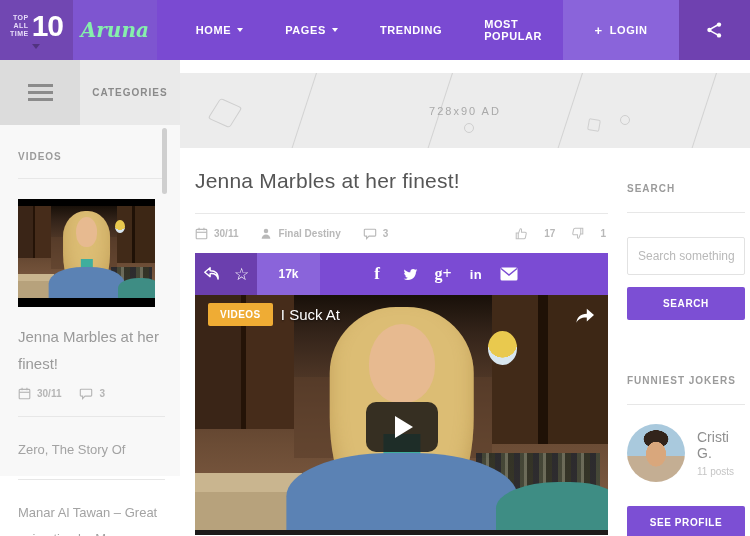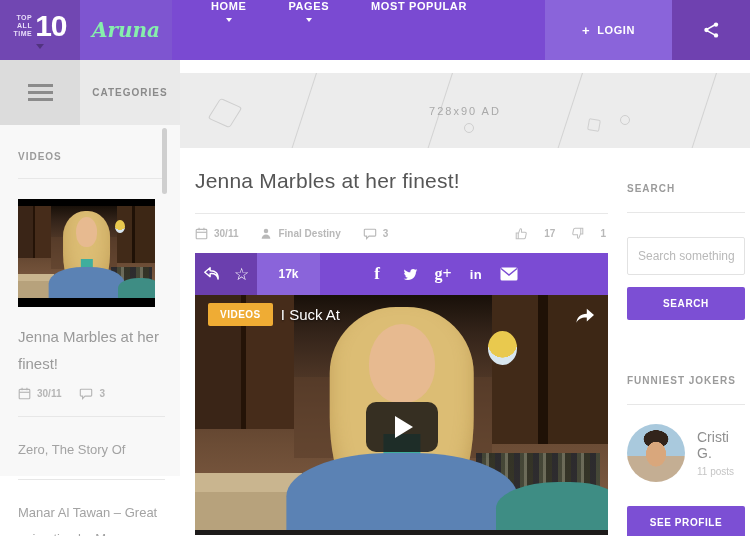--- a/index.html
+++ b/index.html
@@ -16,7 +16,7 @@
   .logo-caret { margin-top:3px; width:0; height:0; border-left:4px solid transparent; border-right:4px solid transparent; border-top:5px solid rgba(0,0,0,0.28); }
   .brand-block { width:92px; background:#7e55d0; color:#86efac; display:flex; align-items:center; justify-content:center; font-family:"DejaVu Serif", serif; font-style:italic; font-weight:bold; font-size:20px; cursor:pointer; }
   .nav { flex:1; background:#7a4ad2; display:flex; align-items:center; padding-left:18px; }
-  .nav-item { color:#fff; font-size:11px; font-weight:bold; letter-spacing:0.6px; padding:0 21px; height:100%; display:flex; align-items:center; gap:6px; cursor:pointer;flex-direction:column; }
+  .nav-item { color:#fff; font-size:11px; font-weight:bold; letter-spacing:0.6px; padding:0 21px; height:100%; display:flex; align-items:center; gap:6px; cursor:pointer; }
   .nav-caret { width:0; height:0; border-left:3.5px solid transparent; border-right:3.5px solid transparent; border-top:4px solid #fff; }
   .login-block { width:127px; background:#8a64da; color:#fff; display:flex; align-items:center; justify-content:center; gap:7px; font-size:11px; font-weight:bold; letter-spacing:0.6px; cursor:pointer; }
   .login-plus { font-size:13px; font-weight:bold; }

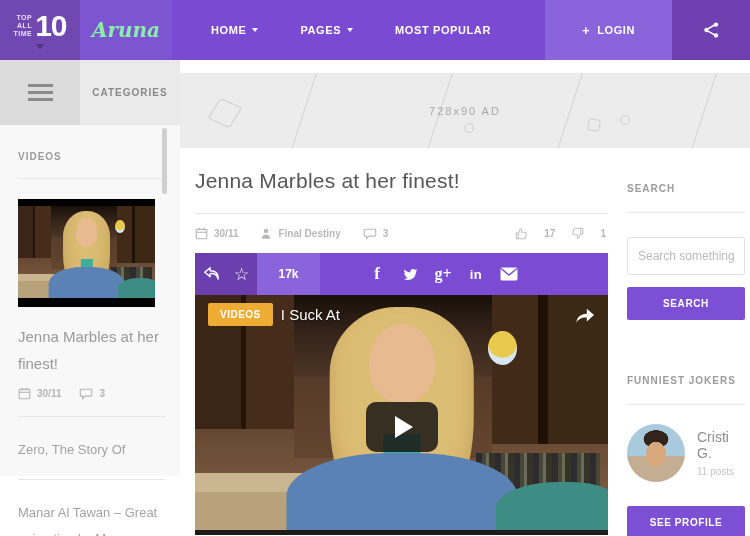--- a/index.html
+++ b/index.html
@@ -141,6 +141,9 @@
       <div class="nav-item">
         <span>PAGES</span>
         <i class="nav-caret"></i>
+      </div>
+      <div class="nav-item">
+        <span>TRENDING</span>
       </div>
       <div class="nav-item">
         <span>MOST POPULAR</span>

